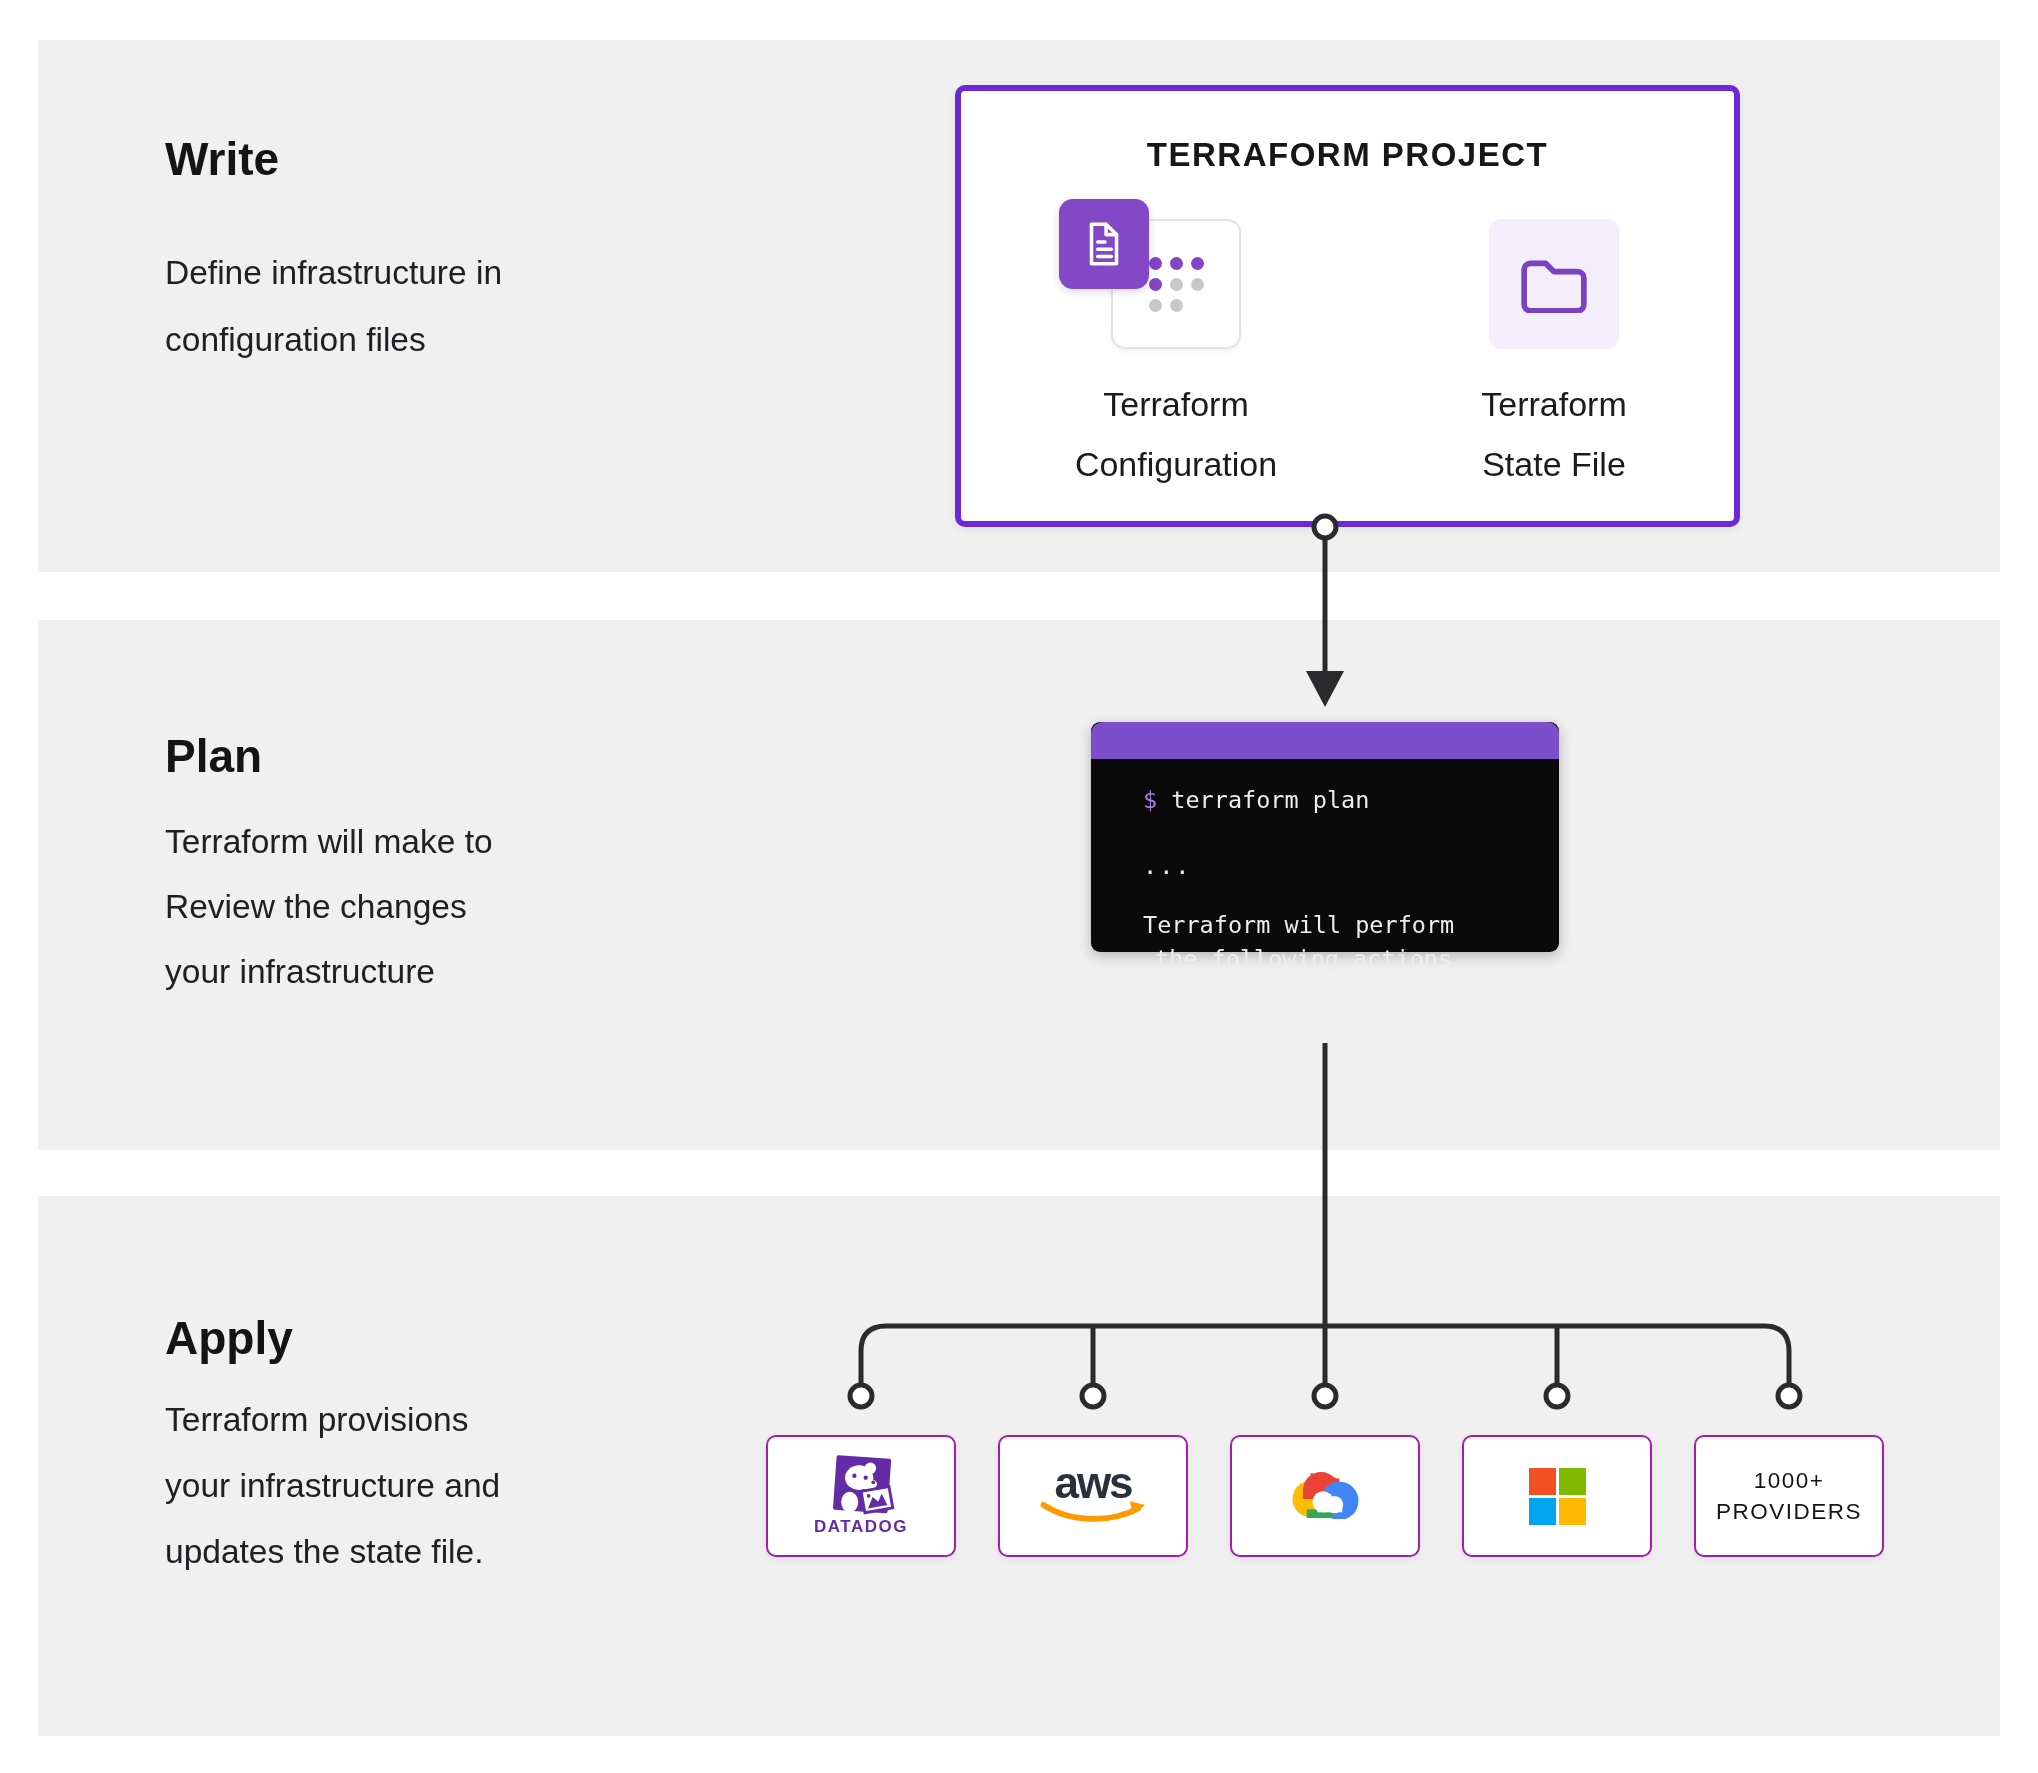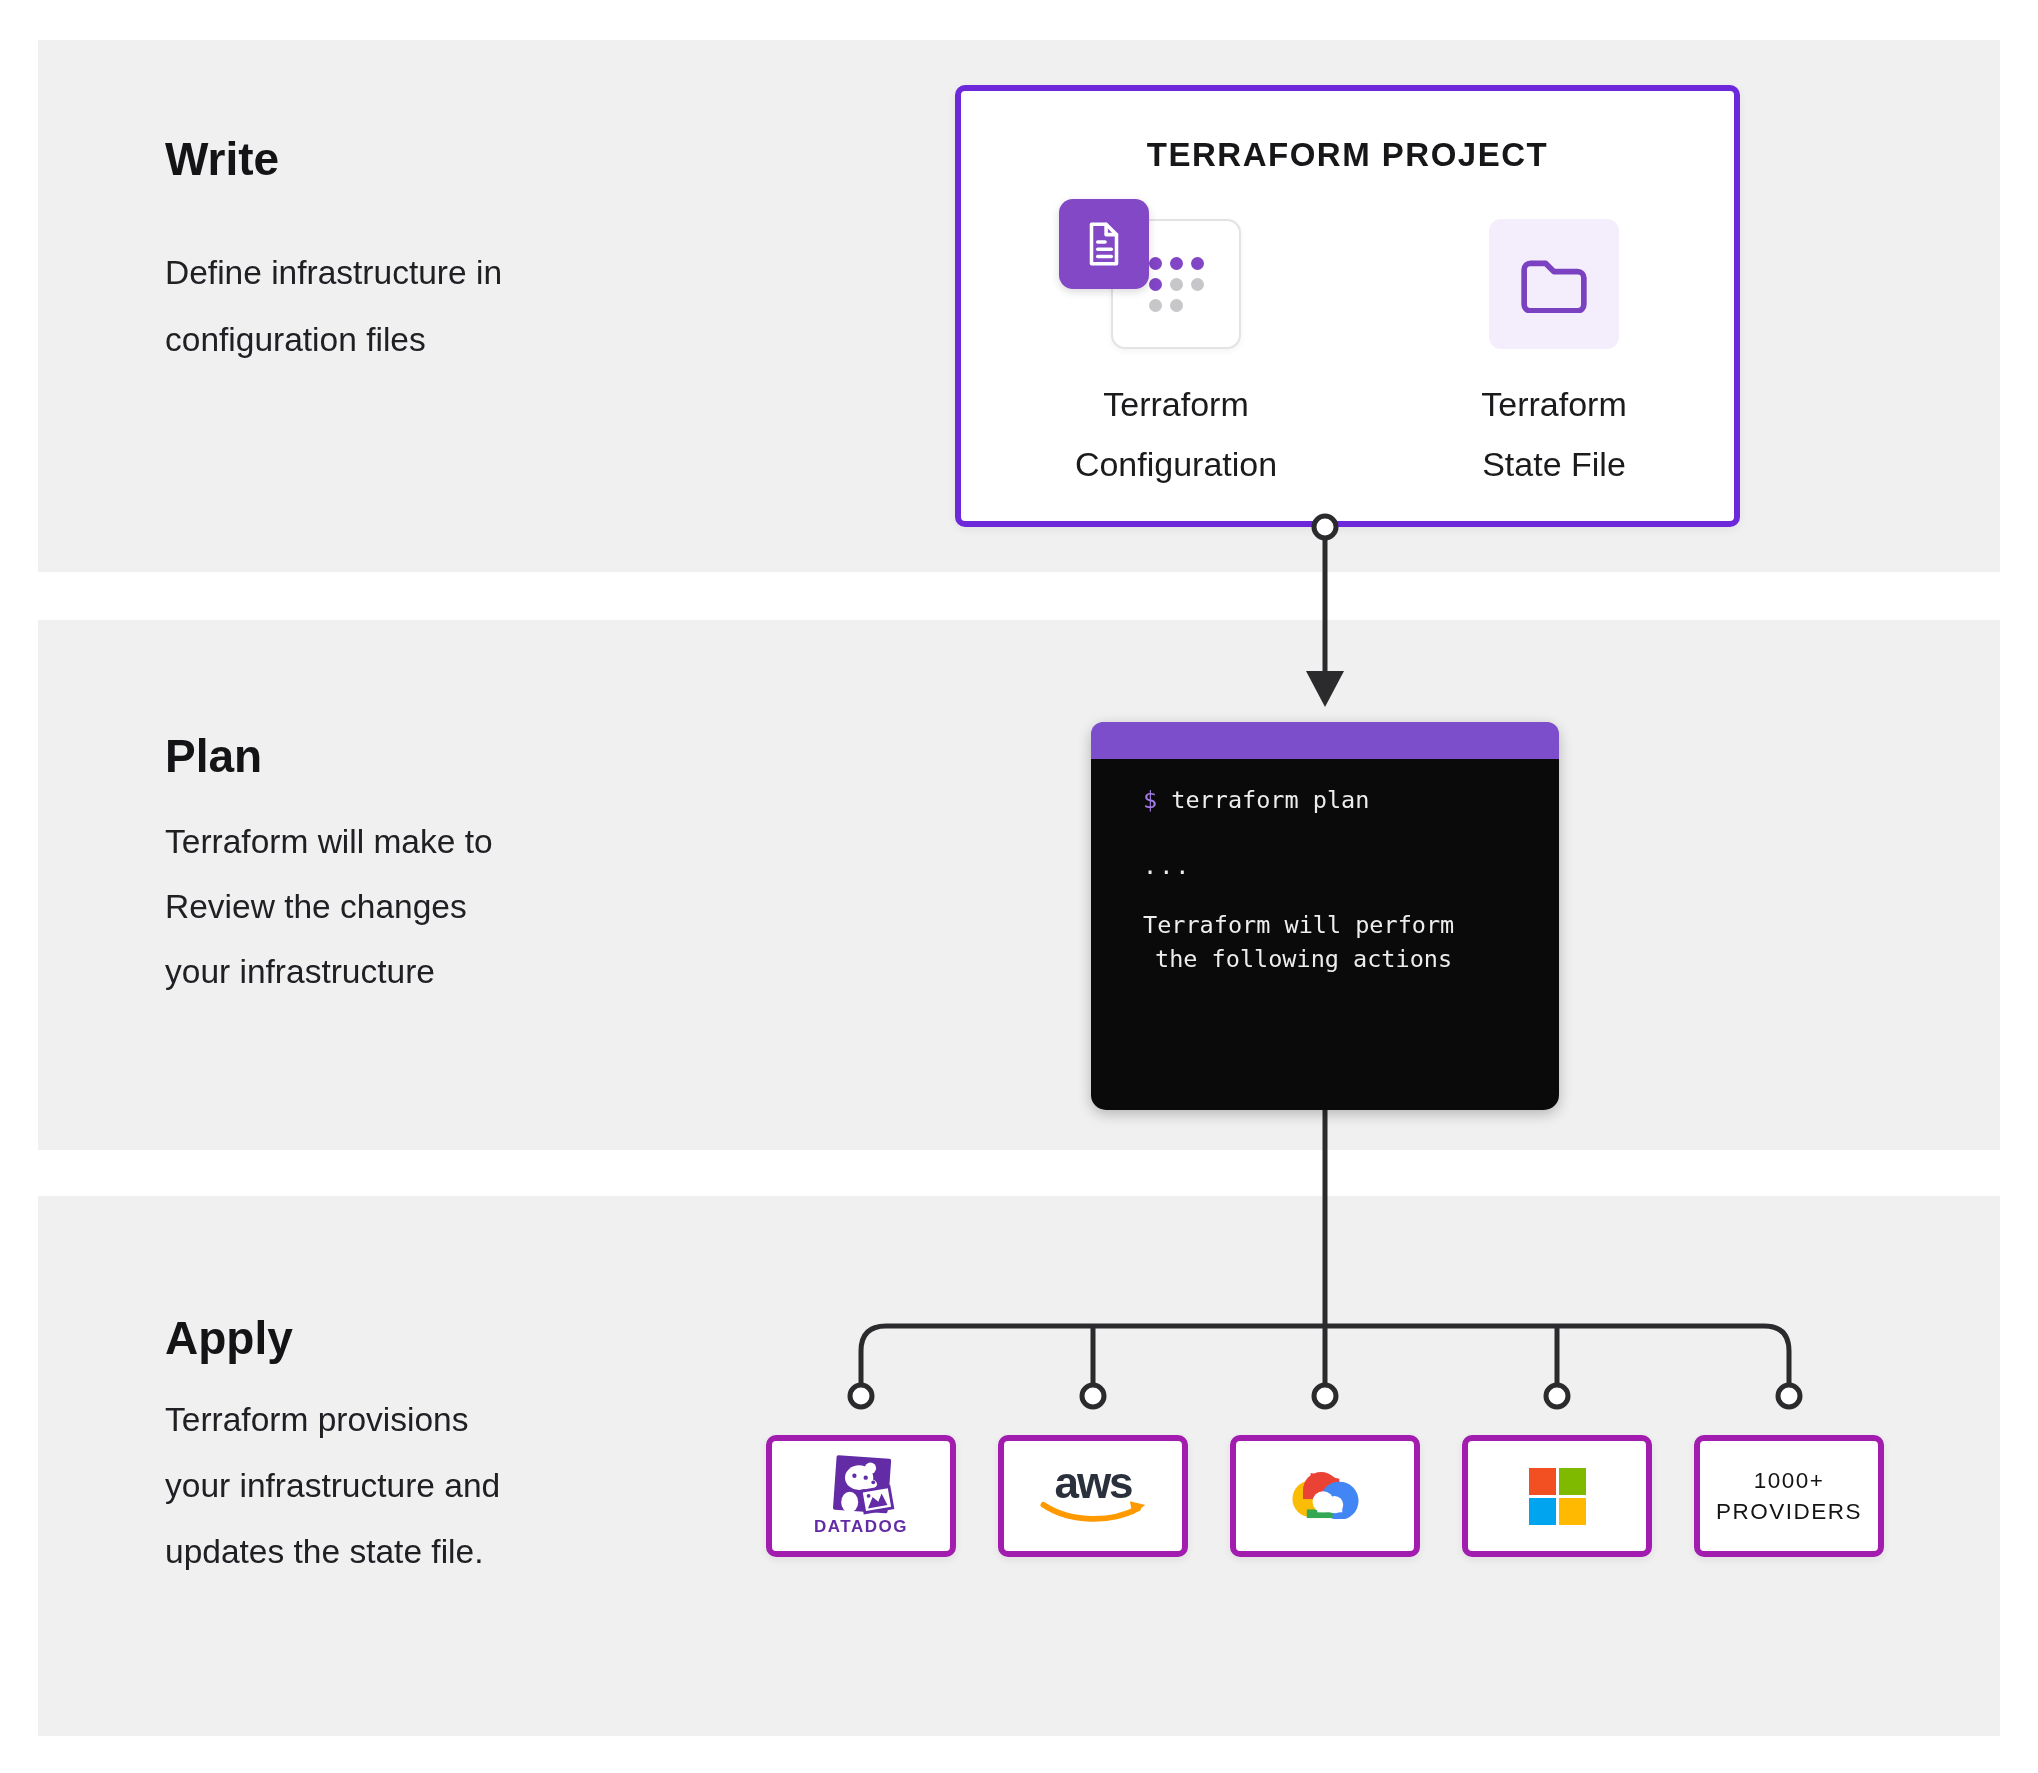--- a/index.html
+++ b/index.html
@@ -44,7 +44,7 @@
   .label-state{left:393px;}
 
   
-  .terminal{position:absolute;left:1091px;top:722px;width:468px;height:388px;background:#0a0a0b;border-radius:15px;
+  .terminal{position:absolute;left:1091px;top:722px;width:468px;height:230px;background:#0a0a0b;border-radius:9px;
     box-shadow:0 4px 14px rgba(0,0,0,.25);}
   .term-header{position:absolute;left:0;top:0;width:100%;height:37px;background:#7d4ecb;border-radius:12px 12px 0 0;}
   .tline{position:absolute;left:52px;font-family:"DejaVu Sans Mono",monospace;font-size:23.5px;color:#ededee;white-space:pre;}

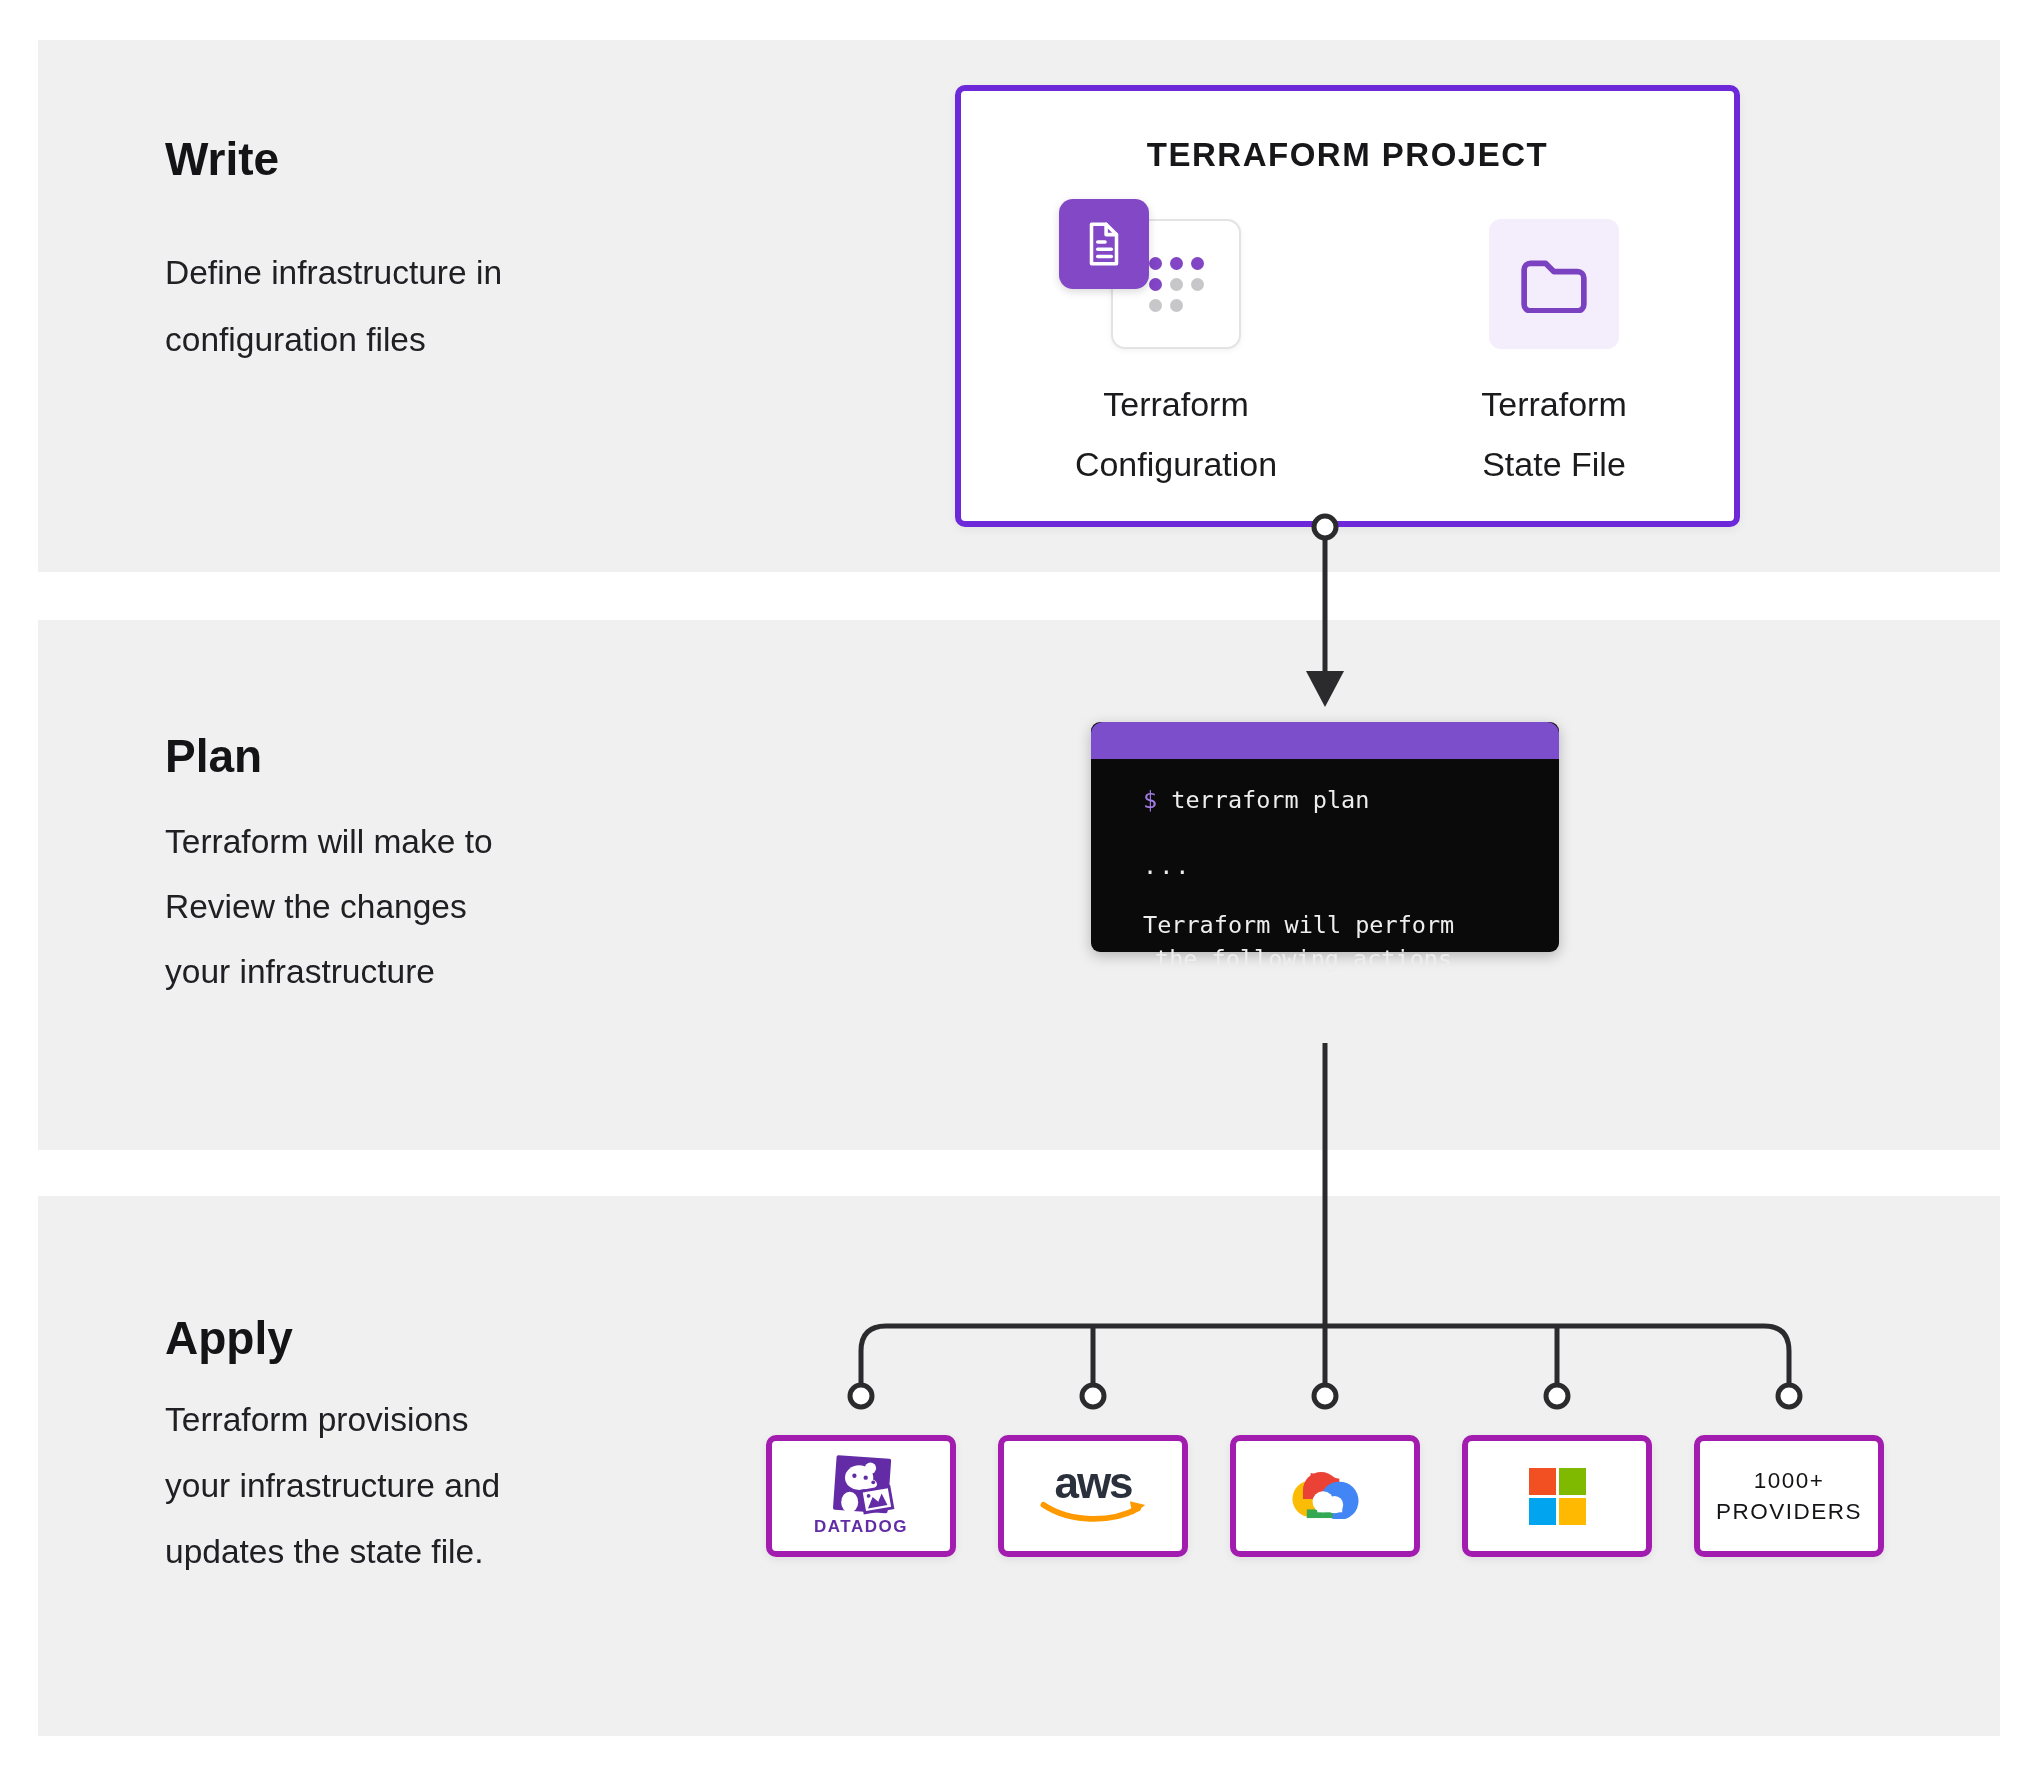--- a/index.html
+++ b/index.html
@@ -58,7 +58,7 @@
   .connectors{position:absolute;left:0;top:0;pointer-events:none;}
 
   
-  .tile{position:absolute;top:1435px;width:190px;height:122px;background:#fff;border:6px solid #a21caf;
+  .tile{position:absolute;top:1435px;width:190px;height:122px;background:#fff;border:2px solid #a21caf;
     border-radius:10px;box-sizing:border-box;box-shadow:0 3px 8px rgba(0,0,0,.07);
     display:flex;flex-direction:column;align-items:center;justify-content:center;}
   .tile-datadog{left:766px;}

